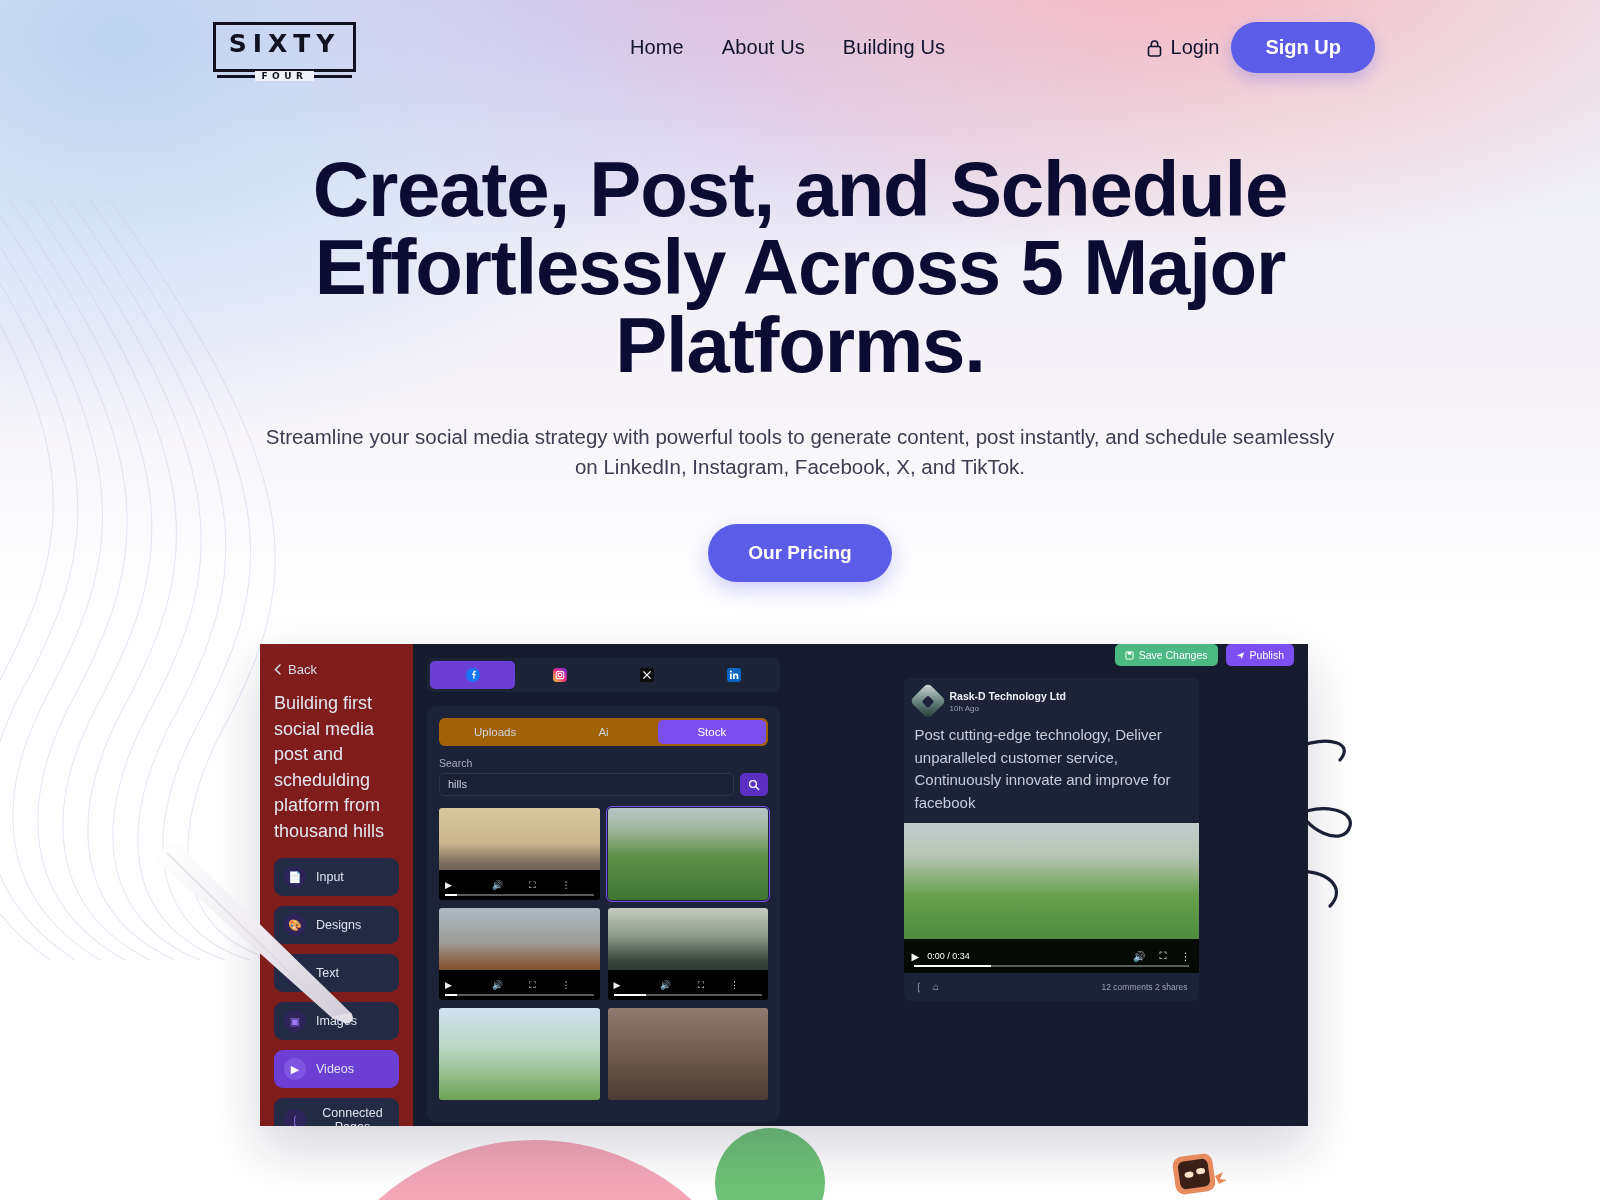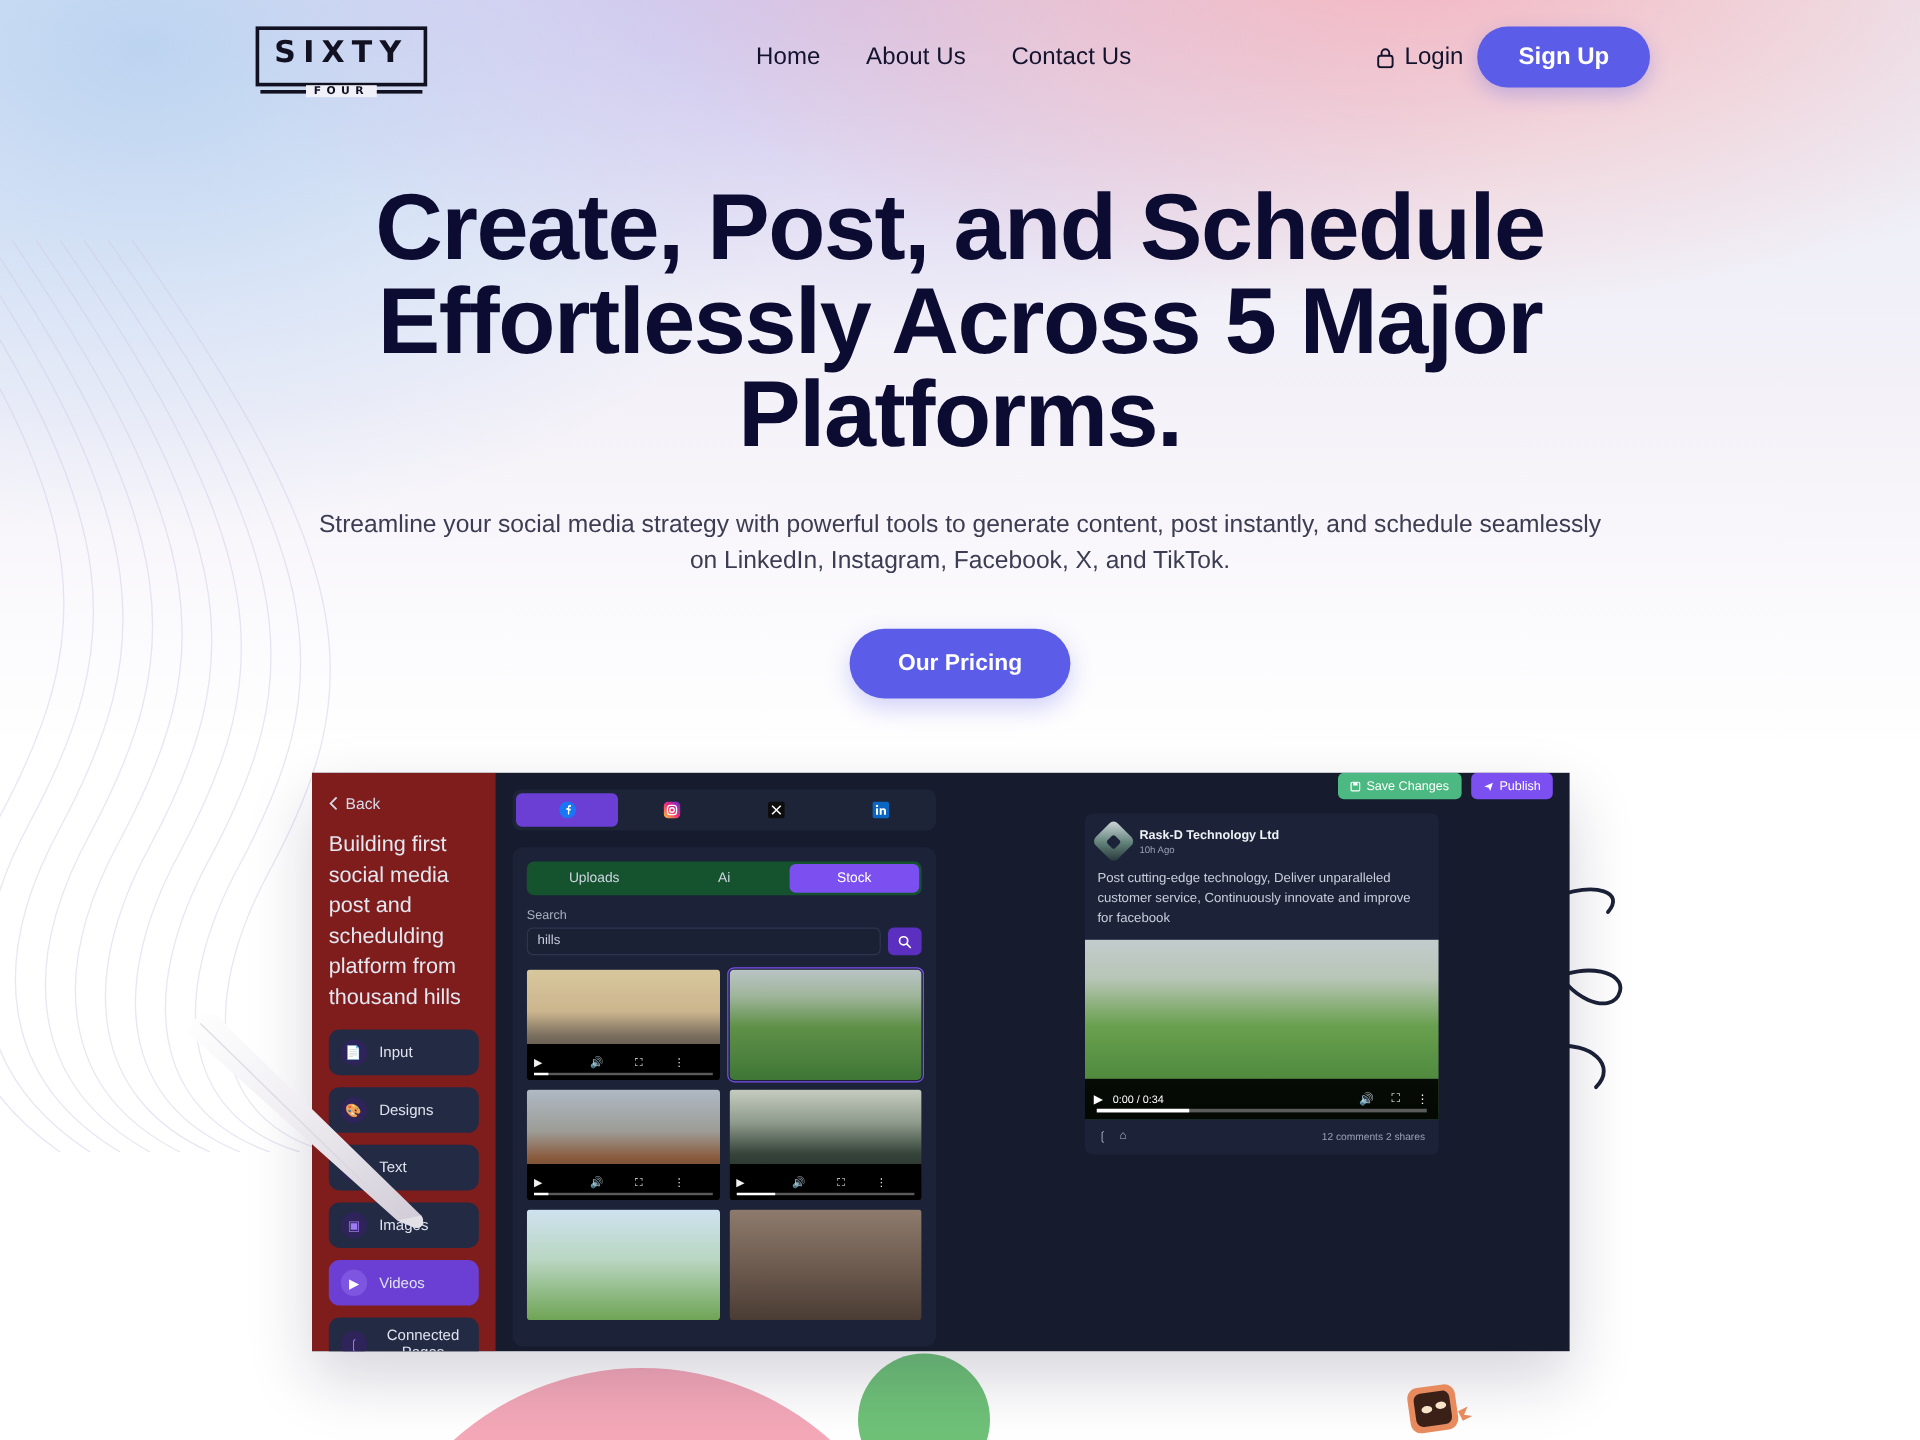--- a/index.html
+++ b/index.html
@@ -208,7 +208,7 @@
   <nav id="nav">
     <a href="#">Home</a>
     <a href="#">About Us</a>
-    <a href="#">Contact Us</a>
+    <a href="#">Building Us</a>
   </nav>
 
   <div id="auth">

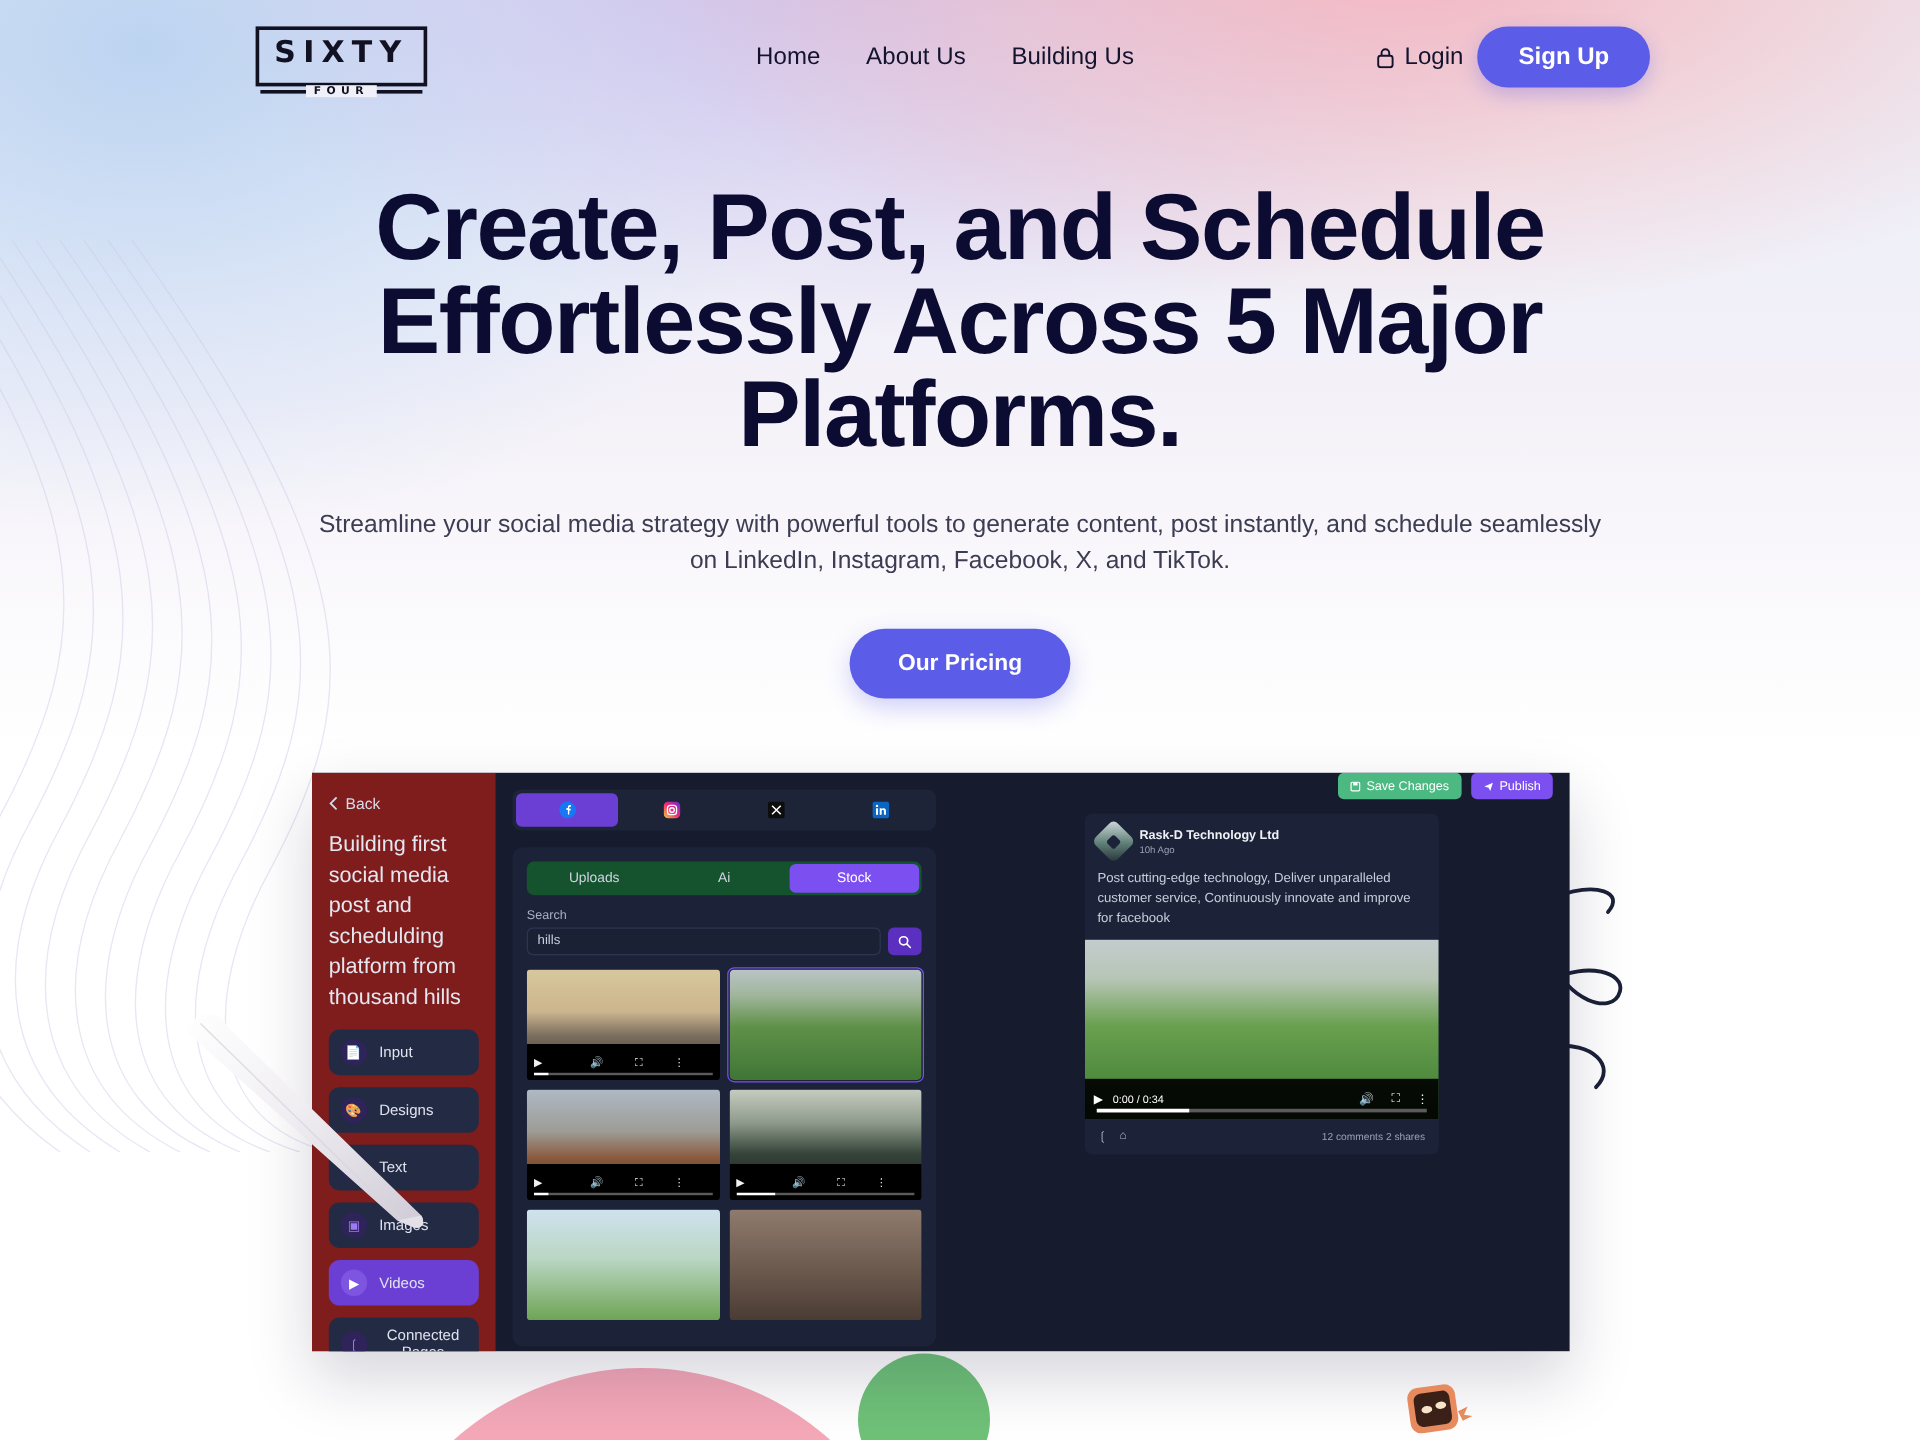--- a/index.html
+++ b/index.html
@@ -125,7 +125,7 @@
   .mk-plat { flex: 1; height: 28px; border-radius: 5px; display: flex; align-items: center; justify-content: center; }
   .mk-plat.active { background: #6b3fd4; }
   #mk-panel { background: #1c2338; border-radius: 9px; padding: 12px; height: 416px; }
-  #mk-tabs { height: 28px; background: #14532d; border-radius: 6px; display: flex; align-items: center; padding: 2px; }
+  #mk-tabs { height: 28px; background: #a16207; border-radius: 6px; display: flex; align-items: center; padding: 2px; }
   .mk-tab { flex: 1; text-align: center; font-size: 11.5px; color: #cfd4e2; line-height: 24px; border-radius: 5px; }
   .mk-tab.active { background: #7c4ff0; color: #fff; }
   #mk-search-label { color: #aab0c2; font-size: 10.5px; margin: 11px 0 4px; }

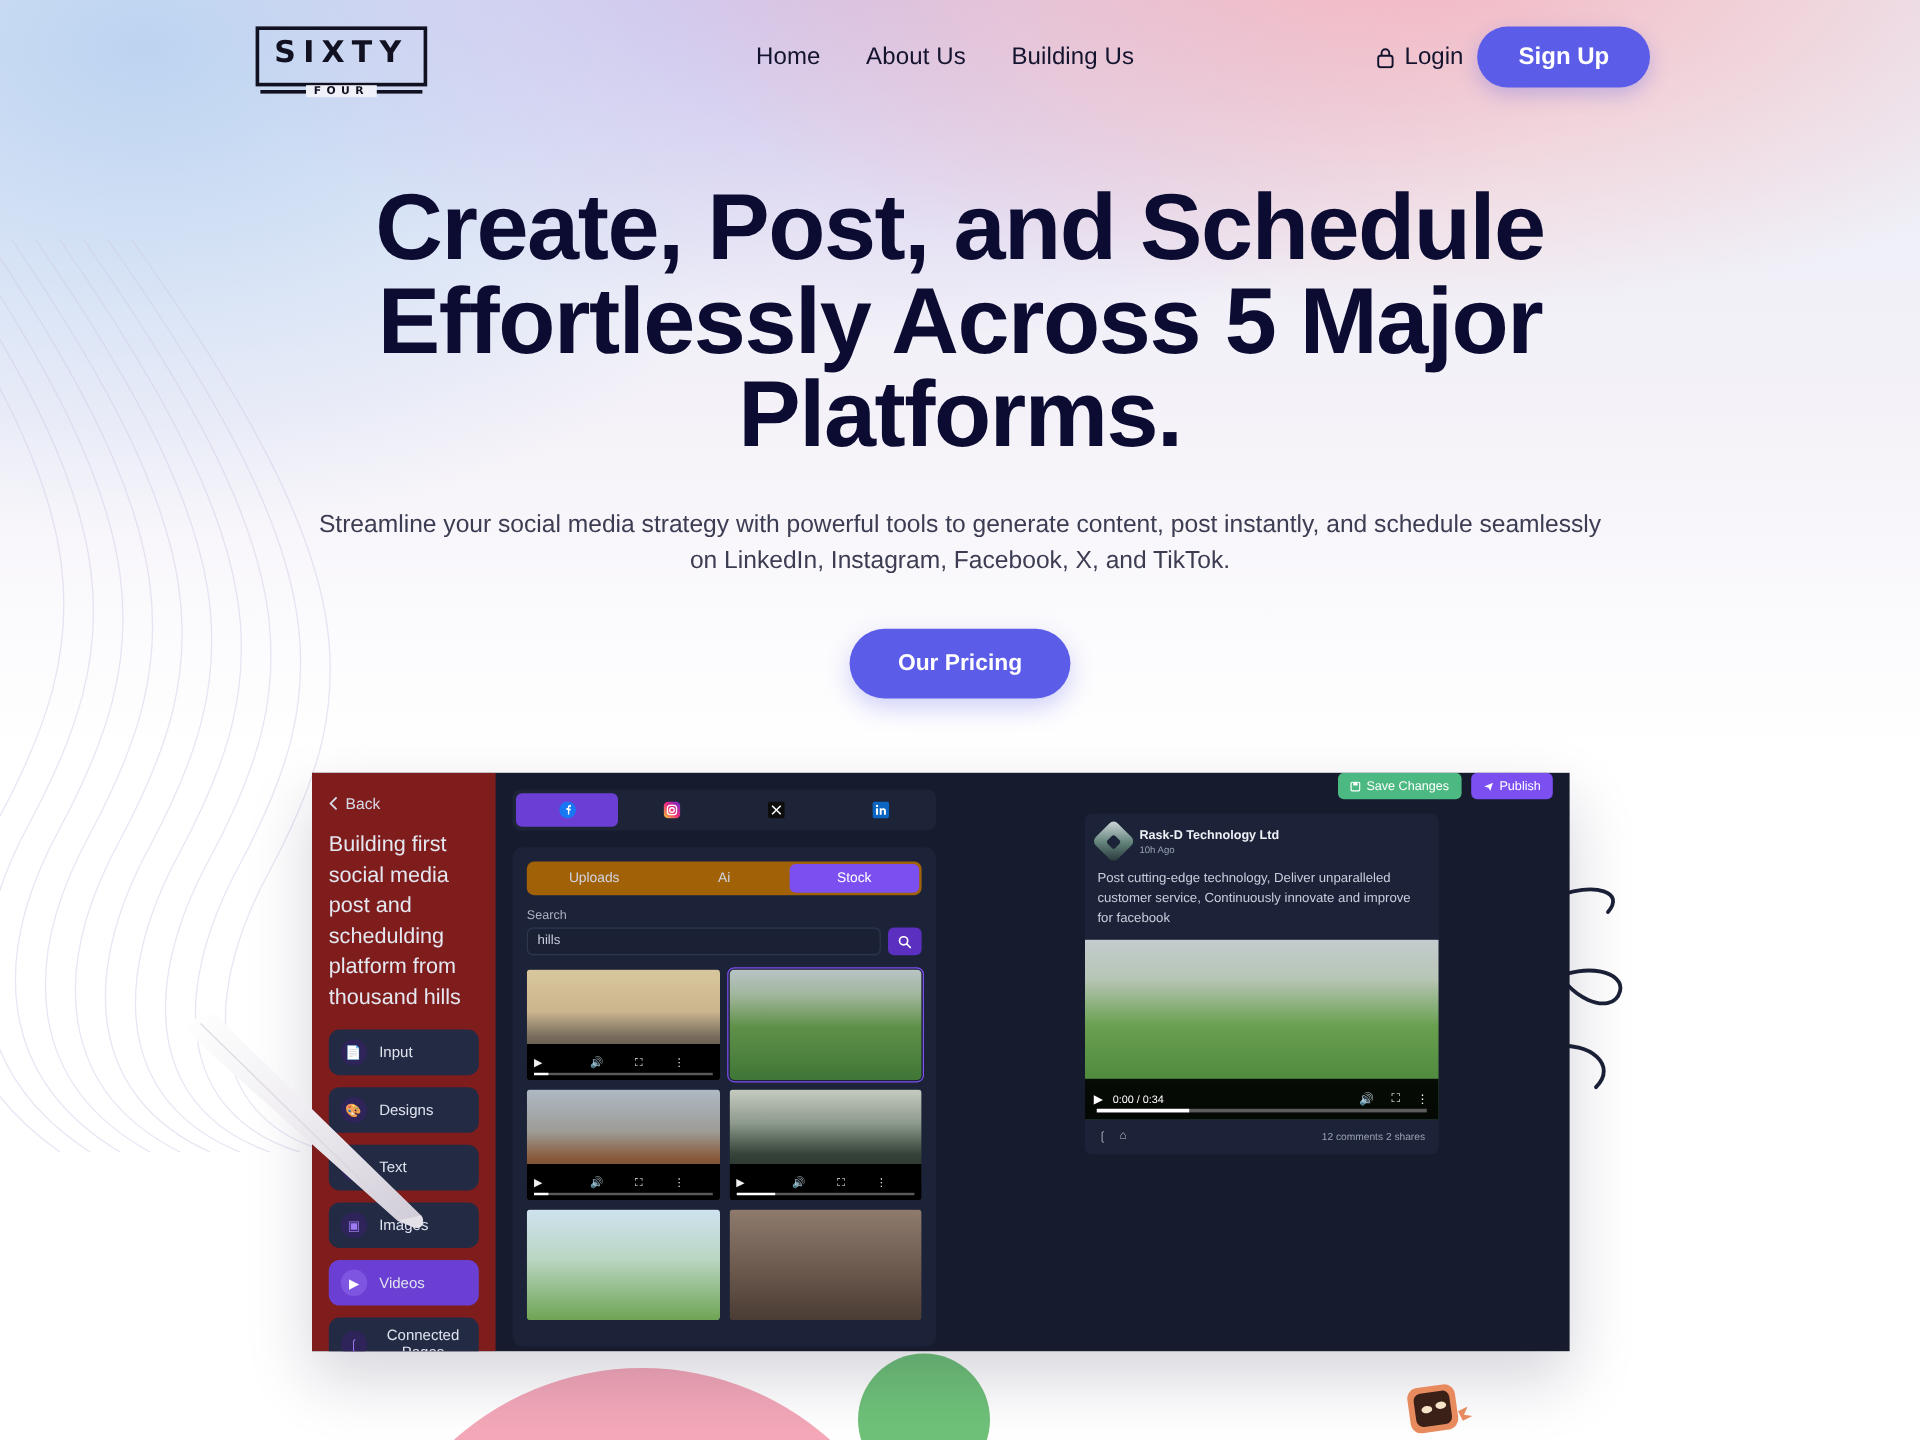--- a/index.html
+++ b/index.html
@@ -164,7 +164,7 @@
   #mk-prev-avatar span { width: 9px; height: 9px; background: #1c2338; border-radius: 2px; }
   #mk-prev-name { color: #eef1f6; font-size: 10.5px; font-weight: 700; }
   #mk-prev-time { color: #99a0b4; font-size: 8px; margin-top: 2px; }
-  #mk-prev-text { color: #c8cddb; font-size: 11px; line-height: 1.5; padding: 0 11px 9px; }
+  #mk-prev-text { color: #c8cddb; font-size: 15px; line-height: 1.5; padding: 0 11px 9px; }
   #mk-prev-media { height: 150px; position: relative; overflow: hidden; }
   #mk-prev-ctrl { position: absolute; left: 0; right: 0; bottom: 0; height: 34px; background: rgba(0,0,0,.92); display: flex; align-items: center; padding: 0 8px; }
   #mk-prev-time-label { color: #fff; font-size: 9px; margin-left: 8px; }

